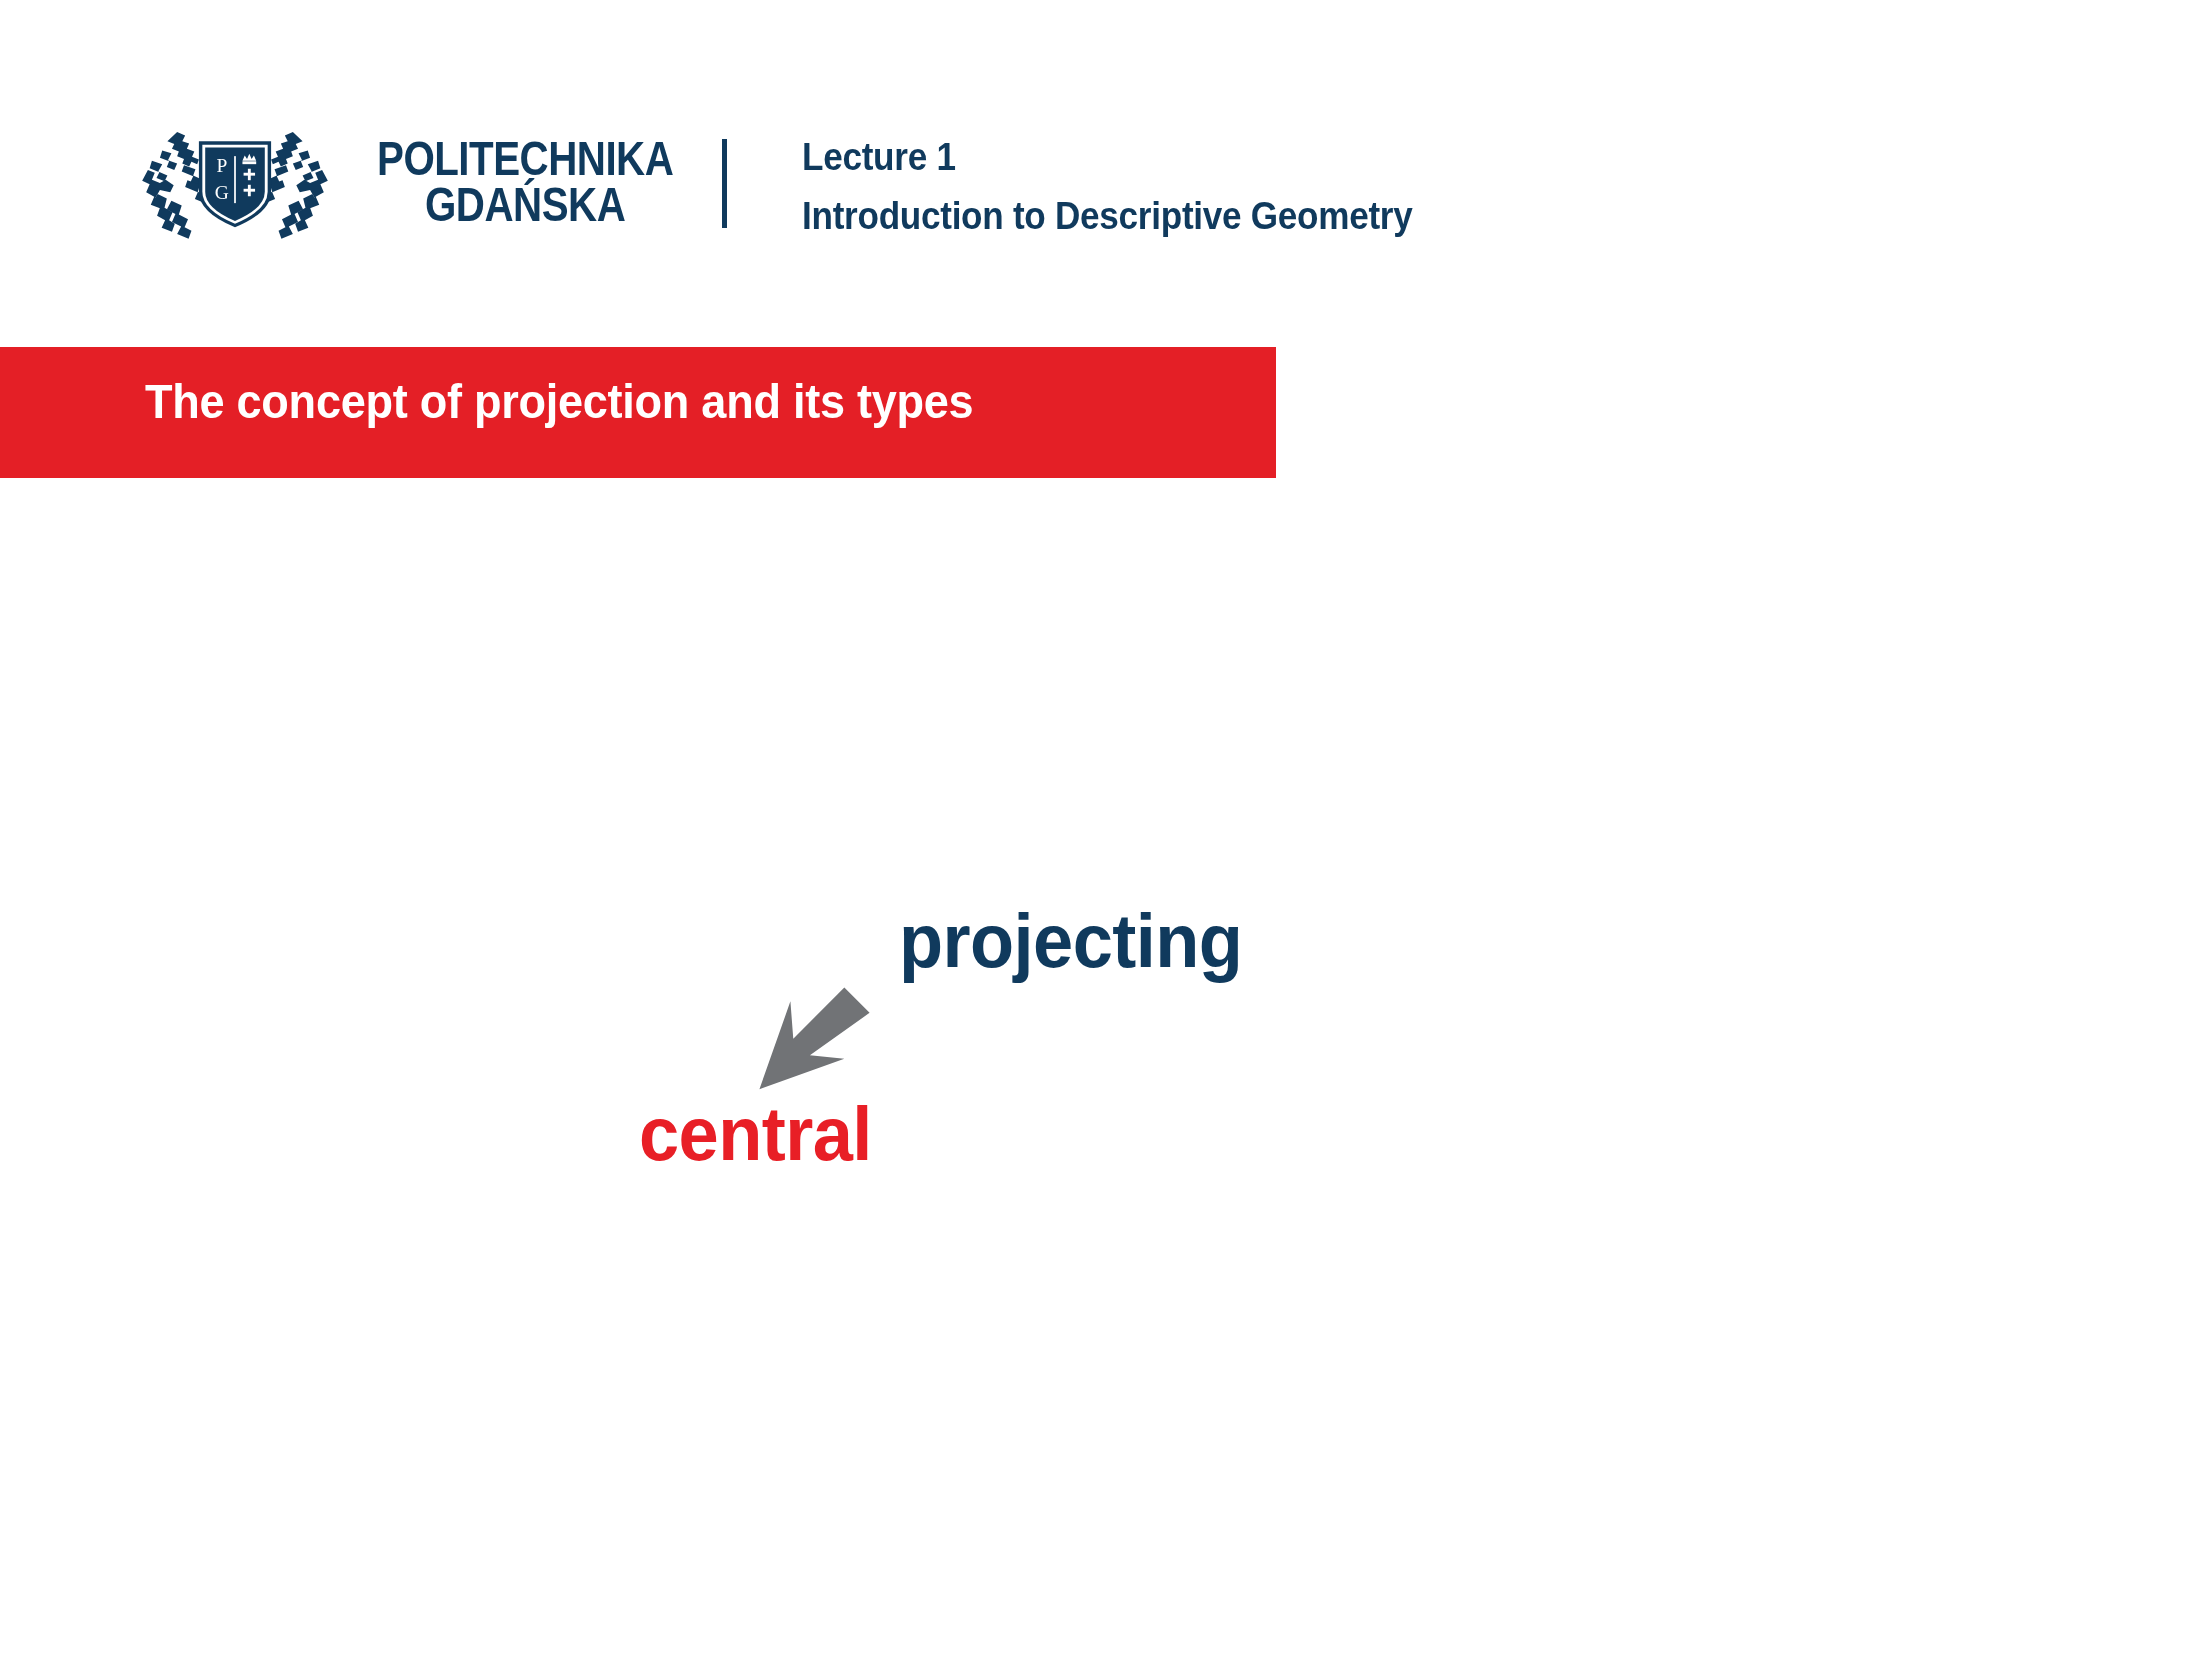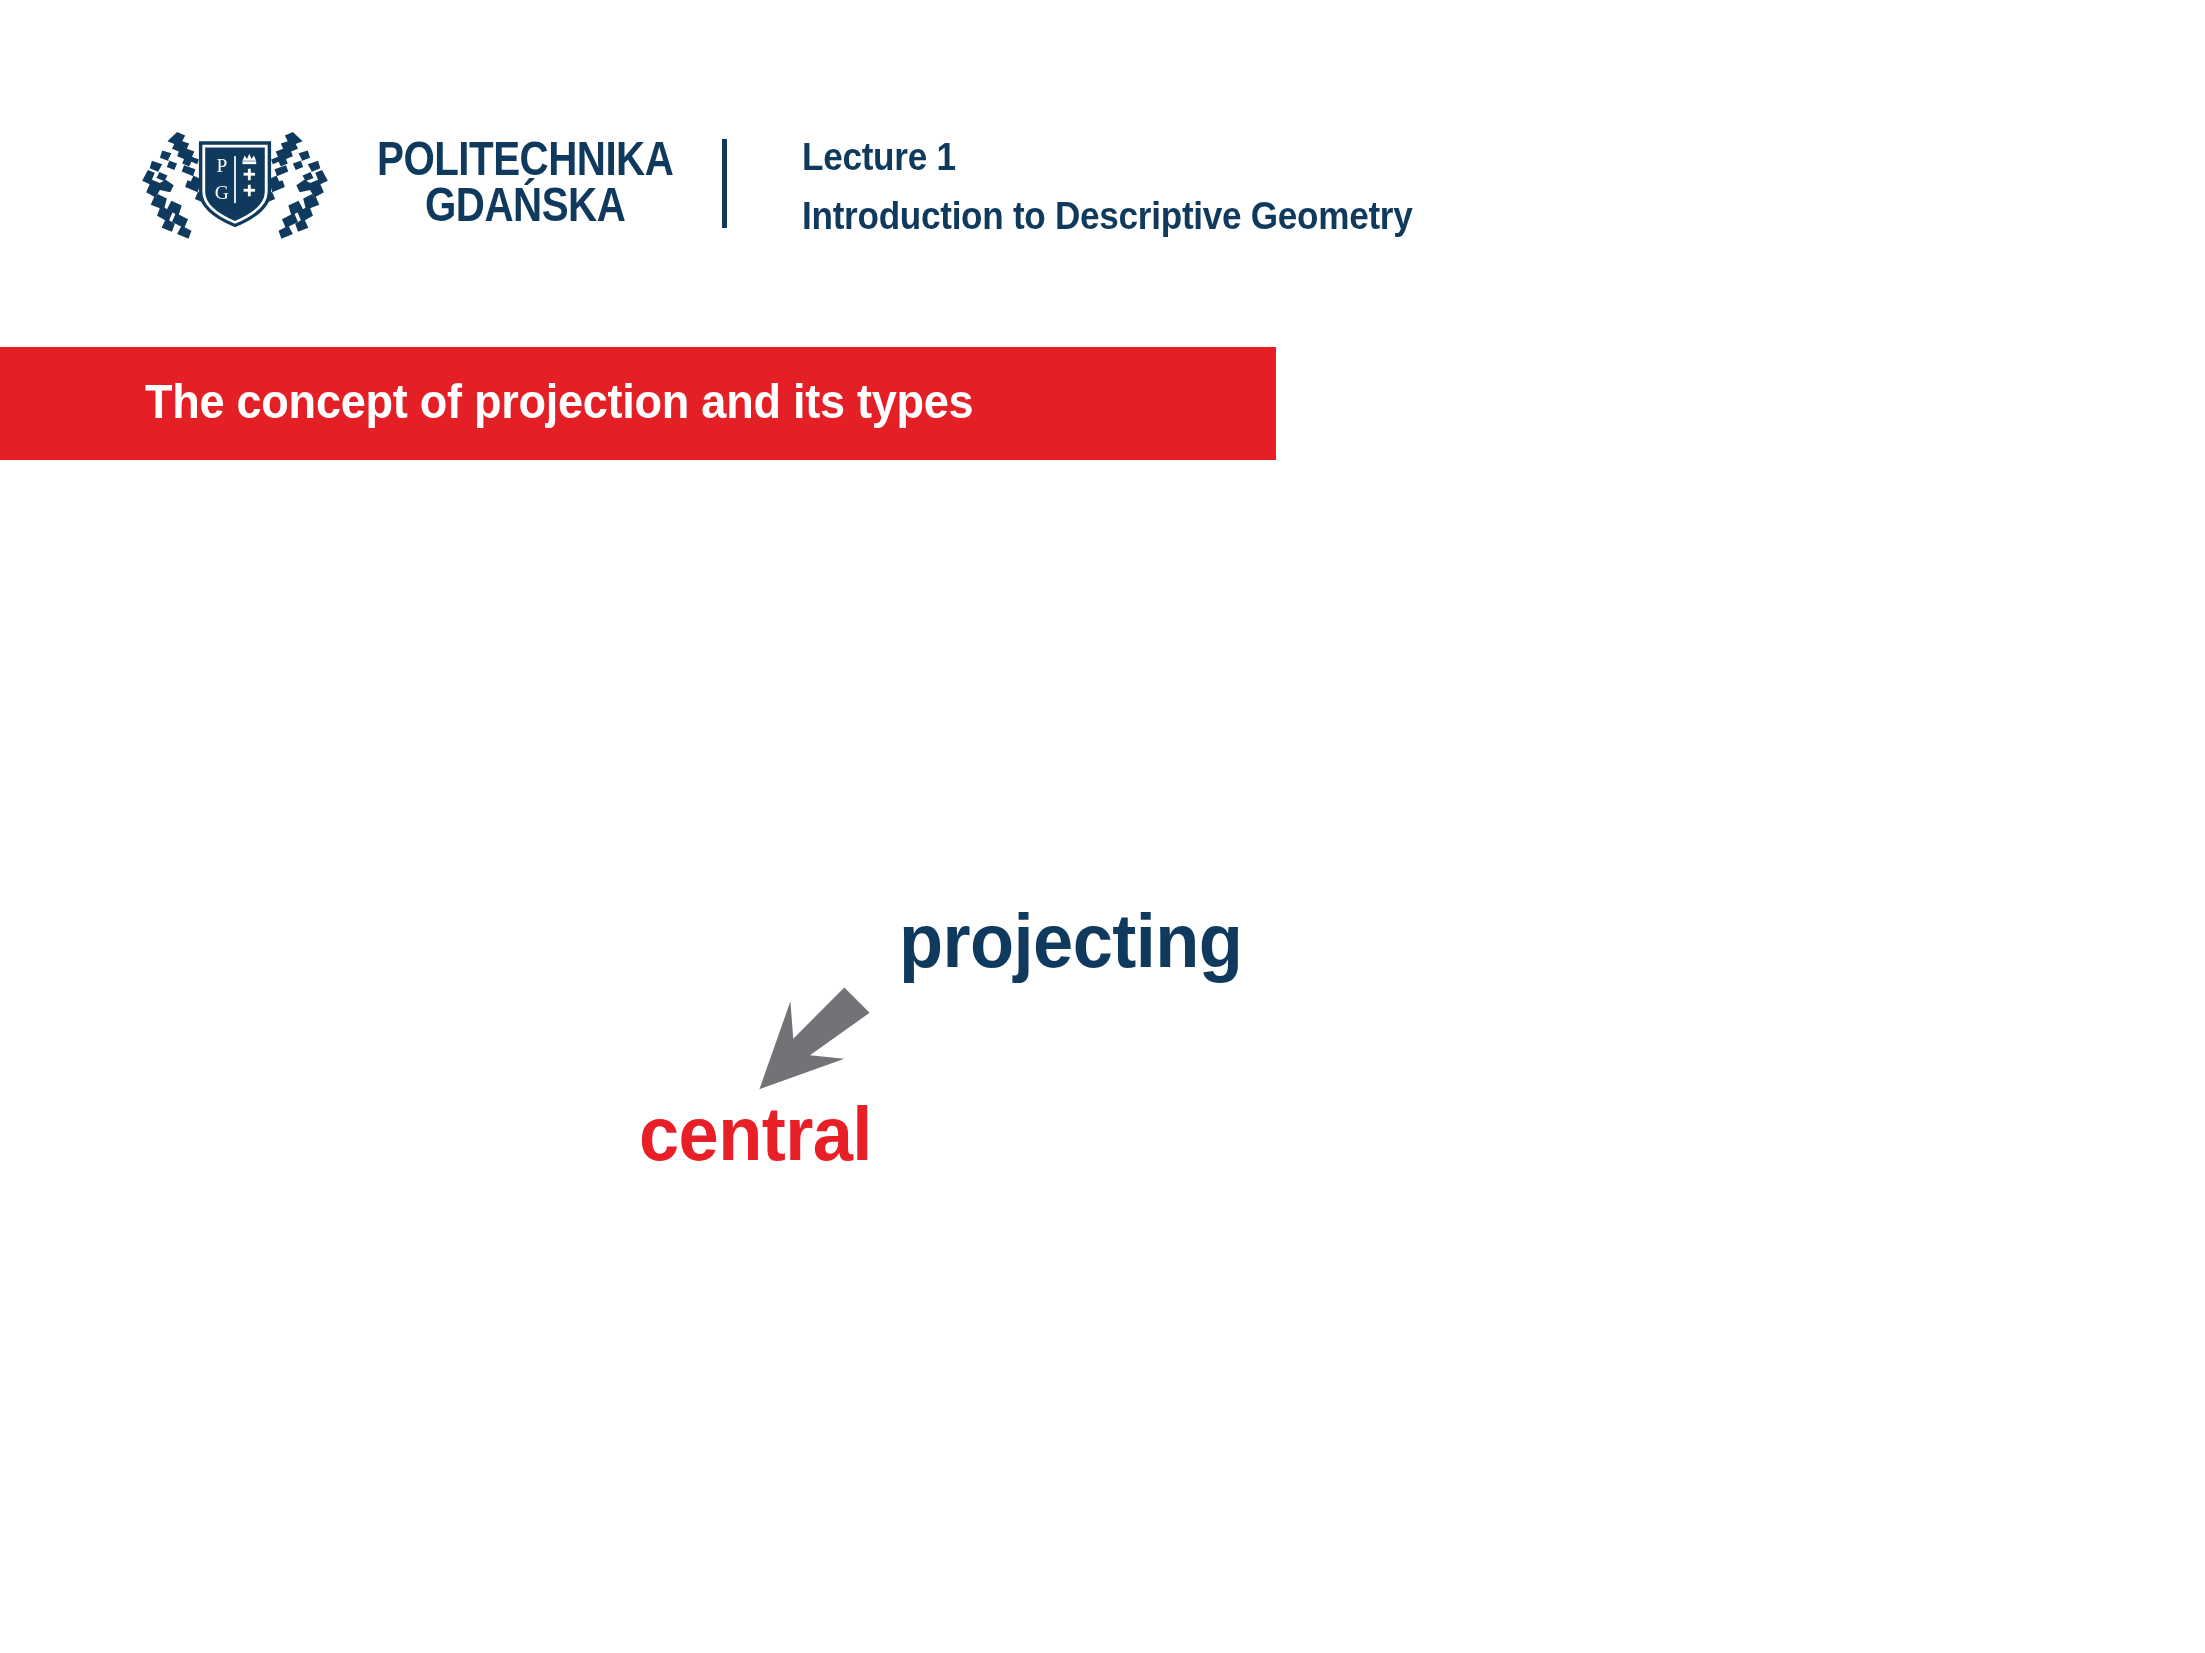--- a/index.html
+++ b/index.html
@@ -84,7 +84,7 @@
     left: 0px;
     top: 347px;
     width: 1276px;
-    height: 113px;
+    height: 131px;
     background: #E41F26;
   }
   #section-banner-title {

